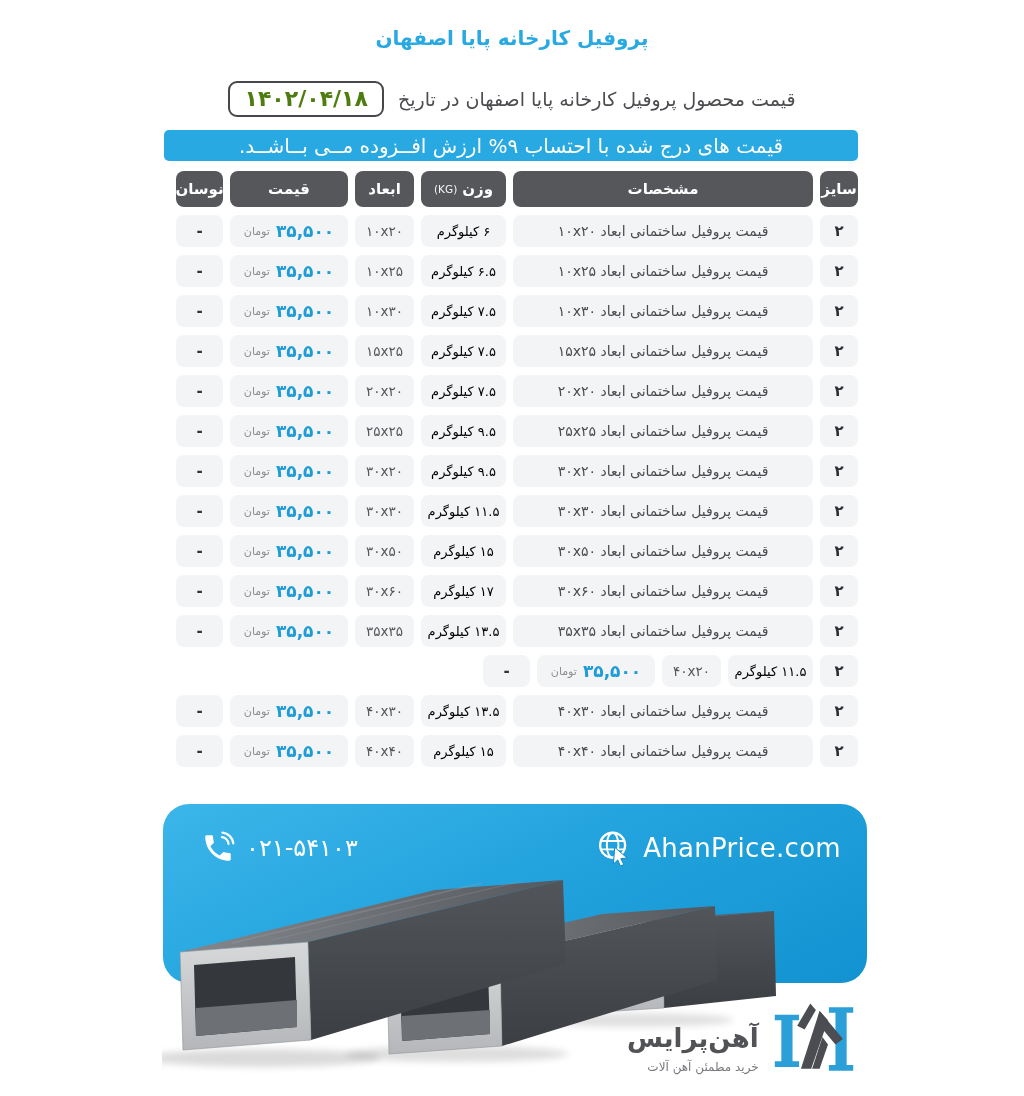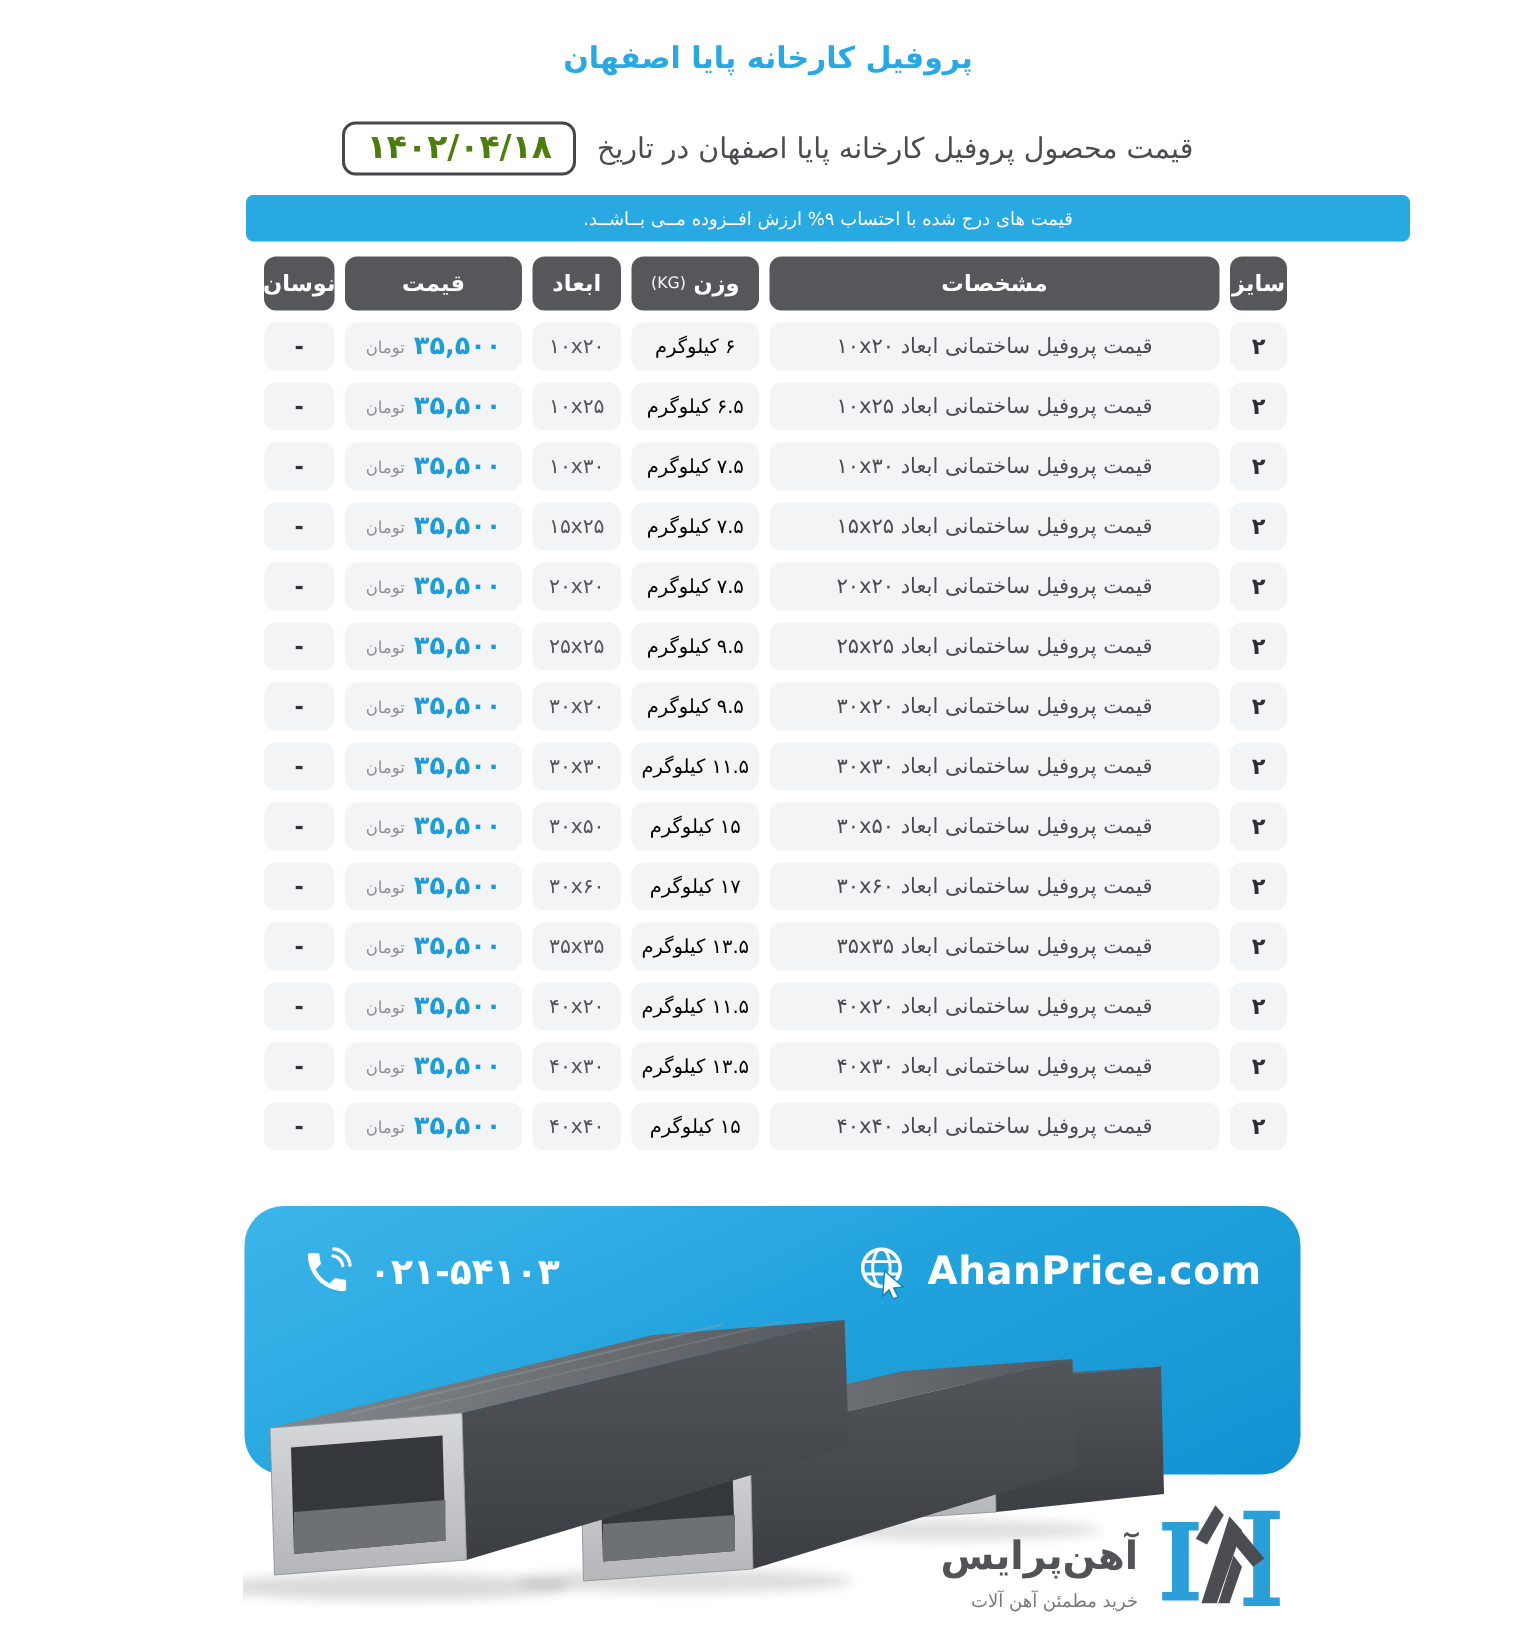--- a/index.html
+++ b/index.html
@@ -31,10 +31,10 @@
     font-weight:700;font-size:22px;color:#4d7c0f;letter-spacing:1px;
   }
   .notice{
-    position:absolute;top:130px;left:164px;width:776px;height:31px;
+    position:absolute;top:130px;left:164px;width:694px;height:31px;
     background:var(--accent);border-radius:5px;color:#fff;
     display:flex;align-items:center;justify-content:center;
-    font-size:12px;
+    font-size:20px;
   }
   
   .price-table{position:absolute;top:171px;left:164px;width:694px}

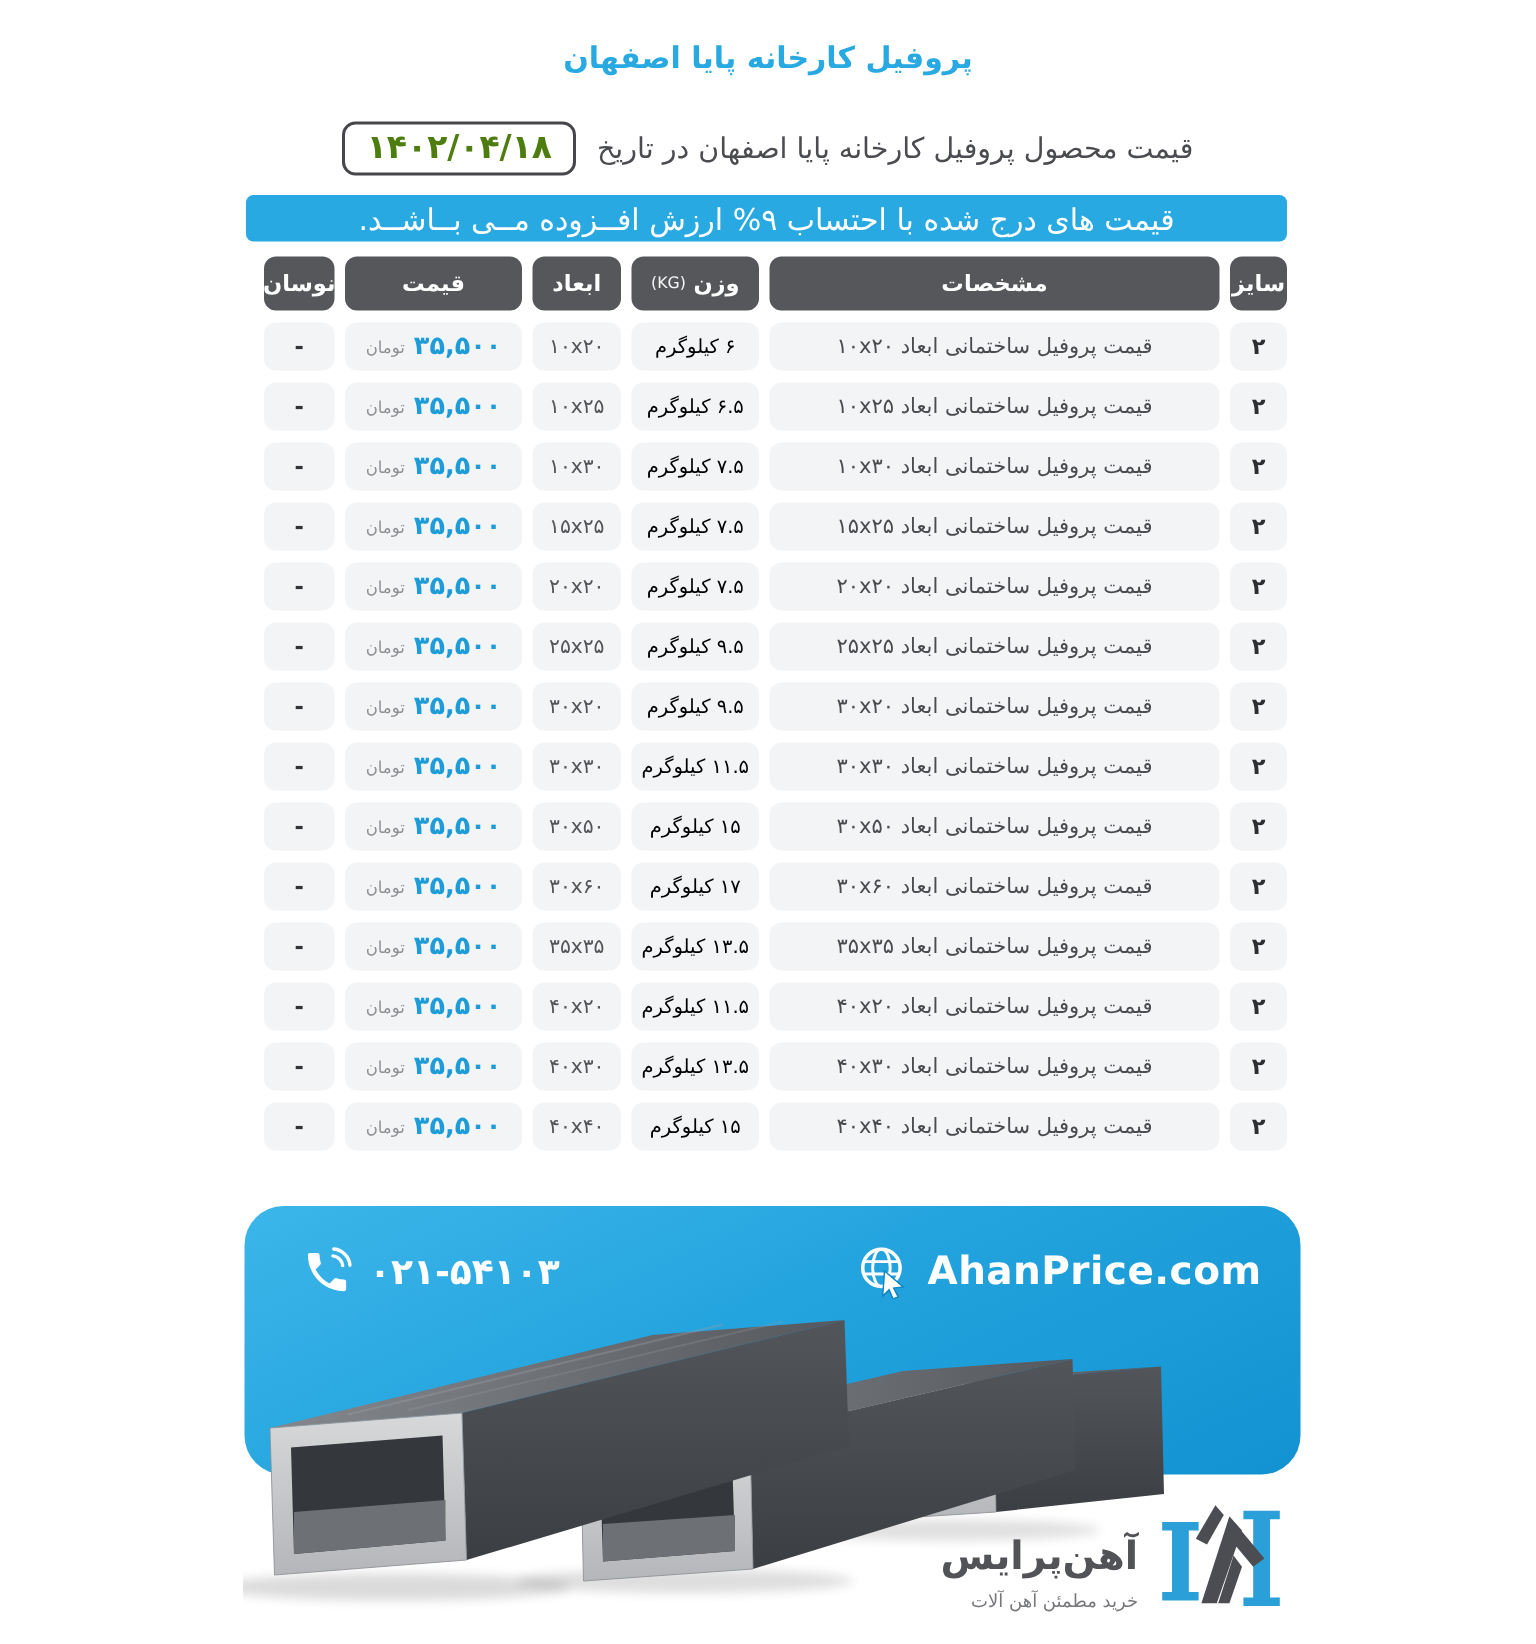--- a/index.html
+++ b/index.html
@@ -241,7 +241,6 @@
 
       <div class="row">
         <div class="cell size w-size">۲</div>
-        <div class="cell spec w-spec">قیمت پروفیل ساختمانی ابعاد ۴۰x۲۰</div>
         <div class="cell weight w-weight">۱۱.۵ کیلوگرم</div>
         <div class="cell dims w-dims">۴۰x۲۰</div>
         <div class="cell price w-price">

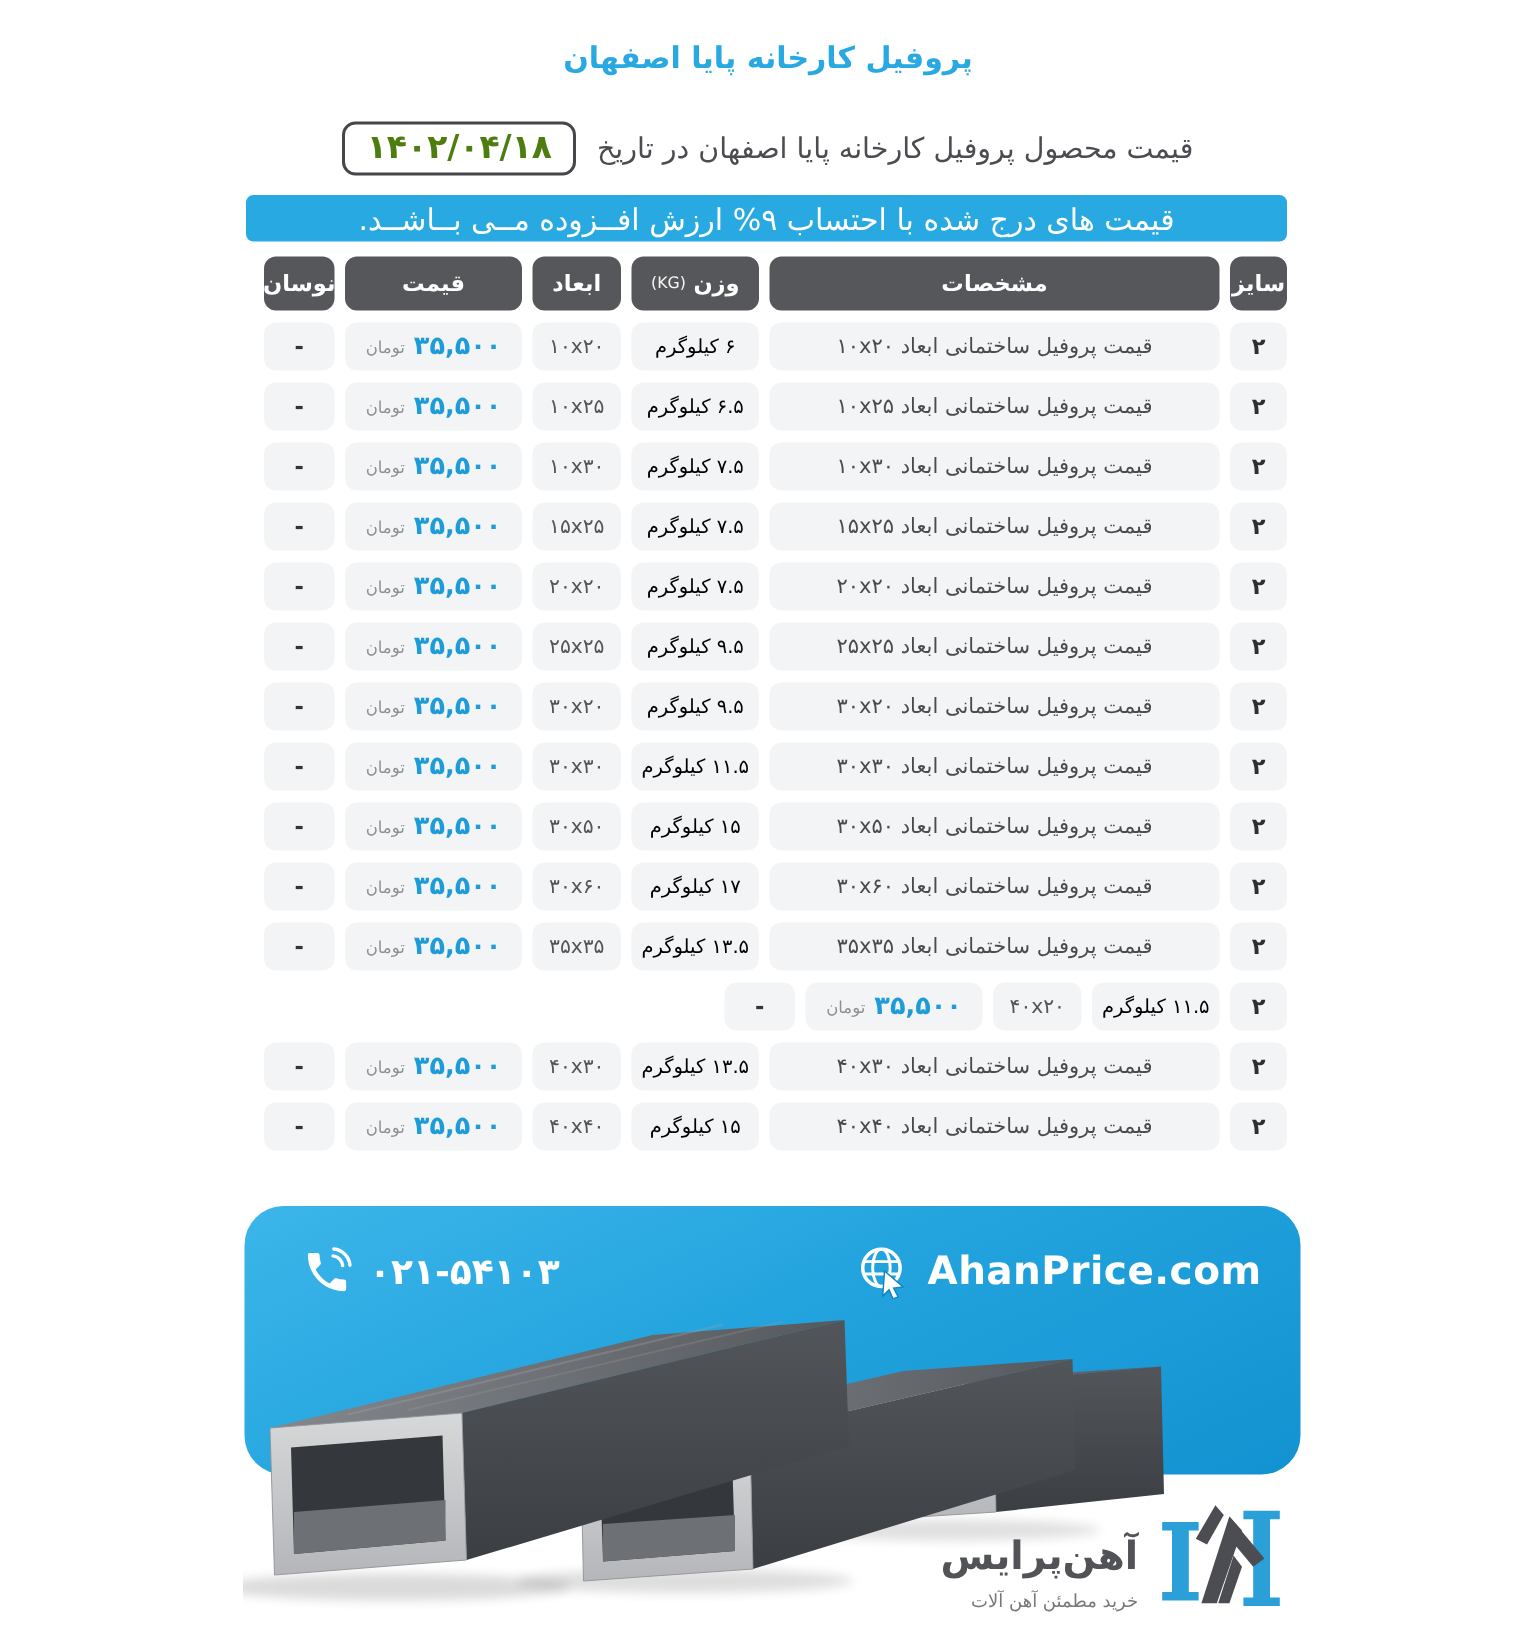--- a/index.html
+++ b/index.html
@@ -69,7 +69,7 @@
     display:flex;justify-content:space-between;align-items:center;
     padding:26px 26px 0 38px;direction:rtl;
   }
-  .contact-item{display:flex;align-items:center;gap:11px;direction:ltr;color:#fff;font-weight:700}
+  .contact-item{display:flex;align-items:center;gap:11px;direction:ltr;color:#fff;font-weight:400}
   .website-text{font-size:26px;letter-spacing:.3px;font-family:"DejaVu Sans","Liberation Sans",sans-serif}
   .phone-text{font-size:24px;letter-spacing:1px}
   

